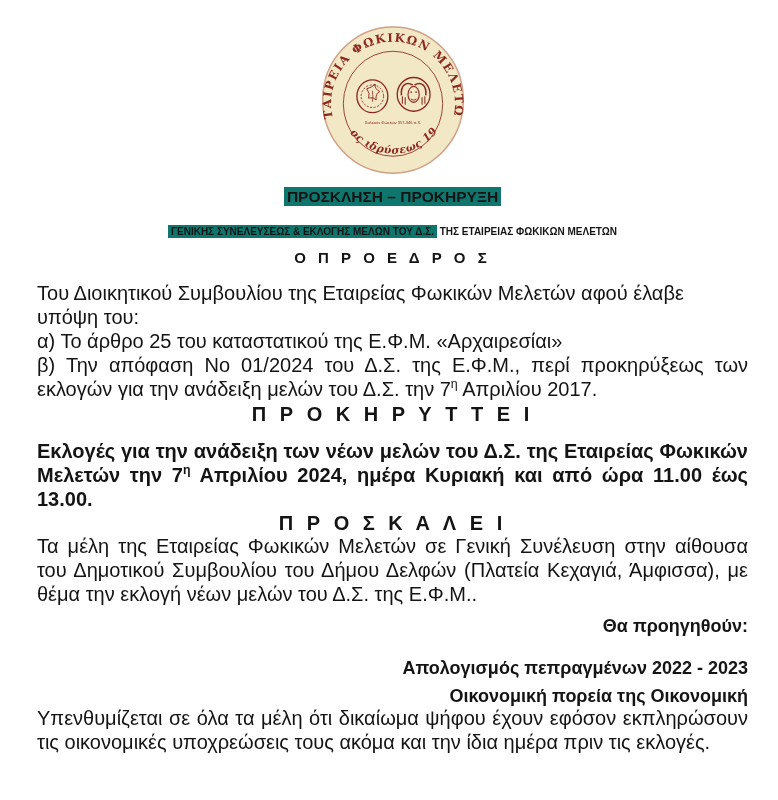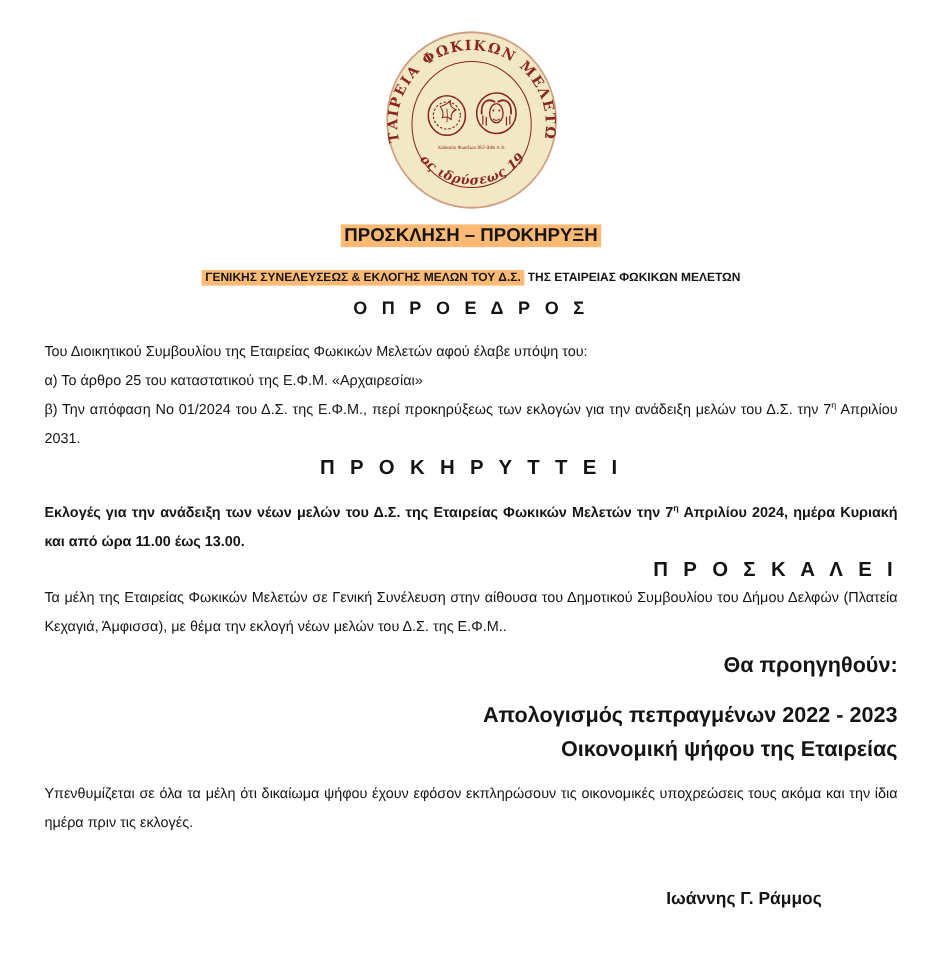--- a/index.html
+++ b/index.html
@@ -14,7 +14,7 @@
   .logo-wrap{text-align:center;height:150px;}
   .h1-line{margin-top:10px;line-height:24px;font-size:15.5px;font-weight:bold;}
   .h2-line{margin-top:12px;line-height:21px;font-size:10px;font-weight:bold;}
-  .hl{background:#fdba74;padding:1px 3px;}
+  .hl{background:#0f766e;padding:1px 3px;}
   .h3-line{margin-top:7px;line-height:18px;font-size:15px;font-weight:bold;letter-spacing:4px;}
   .body-text{font-size:12px;line-height:24px;}
   .p1{margin-top:14px;}

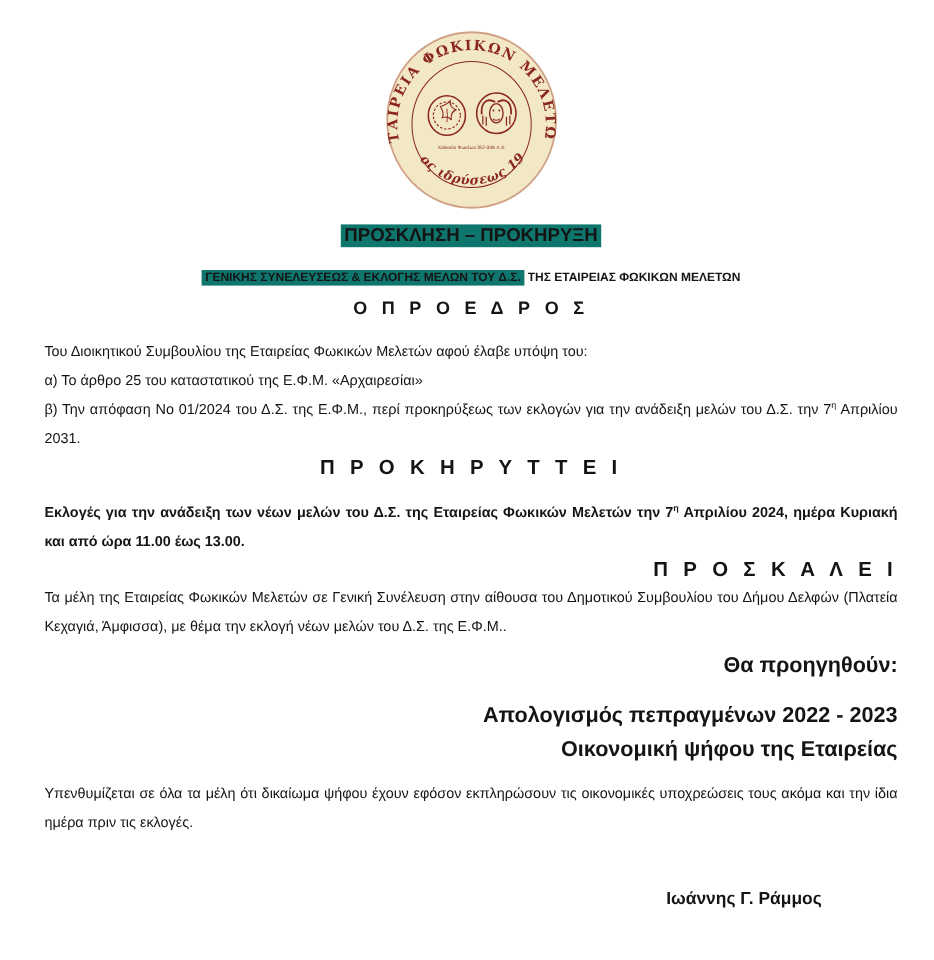--- a/index.html
+++ b/index.html
@@ -16,7 +16,7 @@
   .h2-line{margin-top:12px;line-height:21px;font-size:10px;font-weight:bold;}
   .hl{background:#0f766e;padding:1px 3px;}
   .h3-line{margin-top:7px;line-height:18px;font-size:15px;font-weight:bold;letter-spacing:4px;}
-  .body-text{font-size:12px;line-height:24px;}
+  .body-text{font-size:20px;line-height:24px;}
   .p1{margin-top:14px;}
   .sec-title{margin-top:4px;line-height:18px;font-size:17px;font-weight:bold;letter-spacing:4px;text-align:center;}
   .sec-title2{margin-top:3px;text-align:right;}

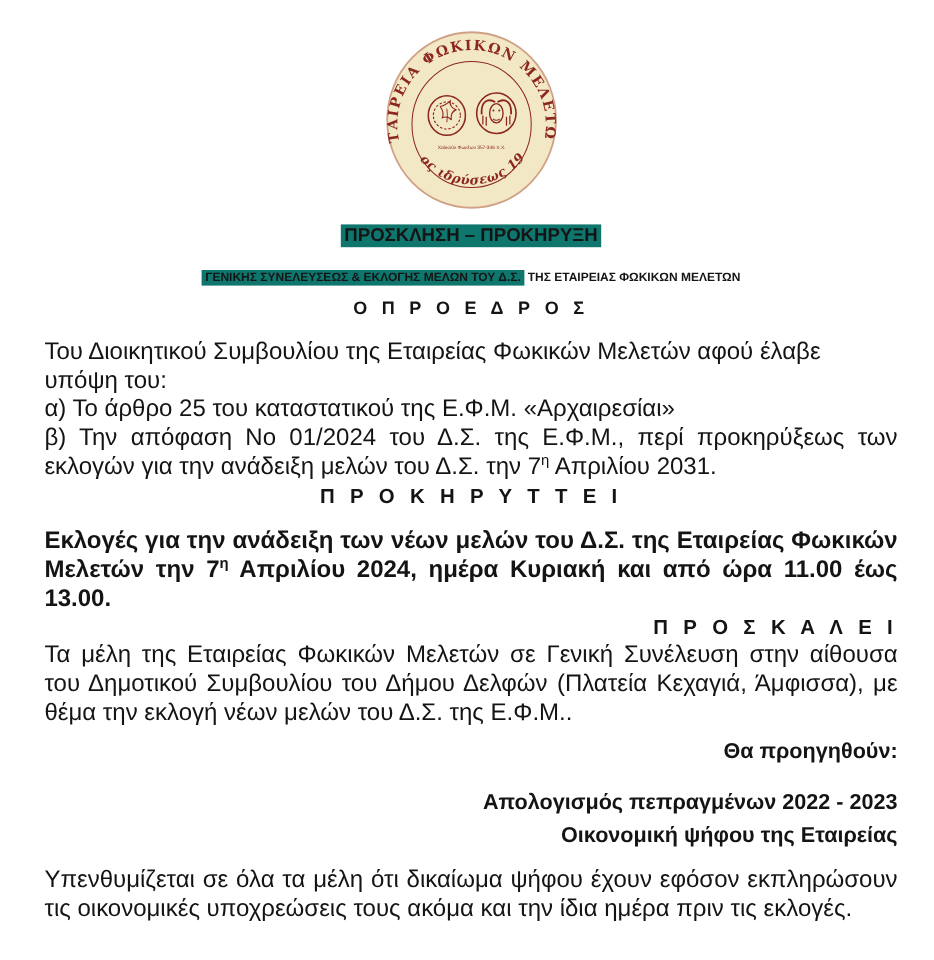--- a/index.html
+++ b/index.html
@@ -91,7 +91,7 @@
   <div class="body-text p1">
     <div>Του Διοικητικού Συμβουλίου της Εταιρείας Φωκικών Μελετών αφού έλαβε  υπόψη του:</div>
     <div>α) Το άρθρο 25 του καταστατικού της Ε.Φ.Μ.  «Αρχαιρεσίαι»</div>
-    <div class="just"><span>β) Την απόφαση Νο 01/2024 του Δ.Σ. της Ε.Φ.Μ., περί προκηρύξεως των εκλογών για την ανάδειξη μελών του Δ.Σ. την 7</span><sup>η</sup><span> Απριλίου 2031.</span></div>
+    <div class="just"><span>β) Την απόφαση Νο 01/2024 του Δ.Σ. της Ε.Φ.Μ., περί προκηρύξεως των εκλογών για την ανάδειξη μελών του Δ.Σ. την 7</span><sup>η</sup><span> Απριλίου 2017.</span></div>
   </div>
 
   <div class="sec-title">Π Ρ Ο Κ Η Ρ Υ Τ Τ Ε Ι</div>

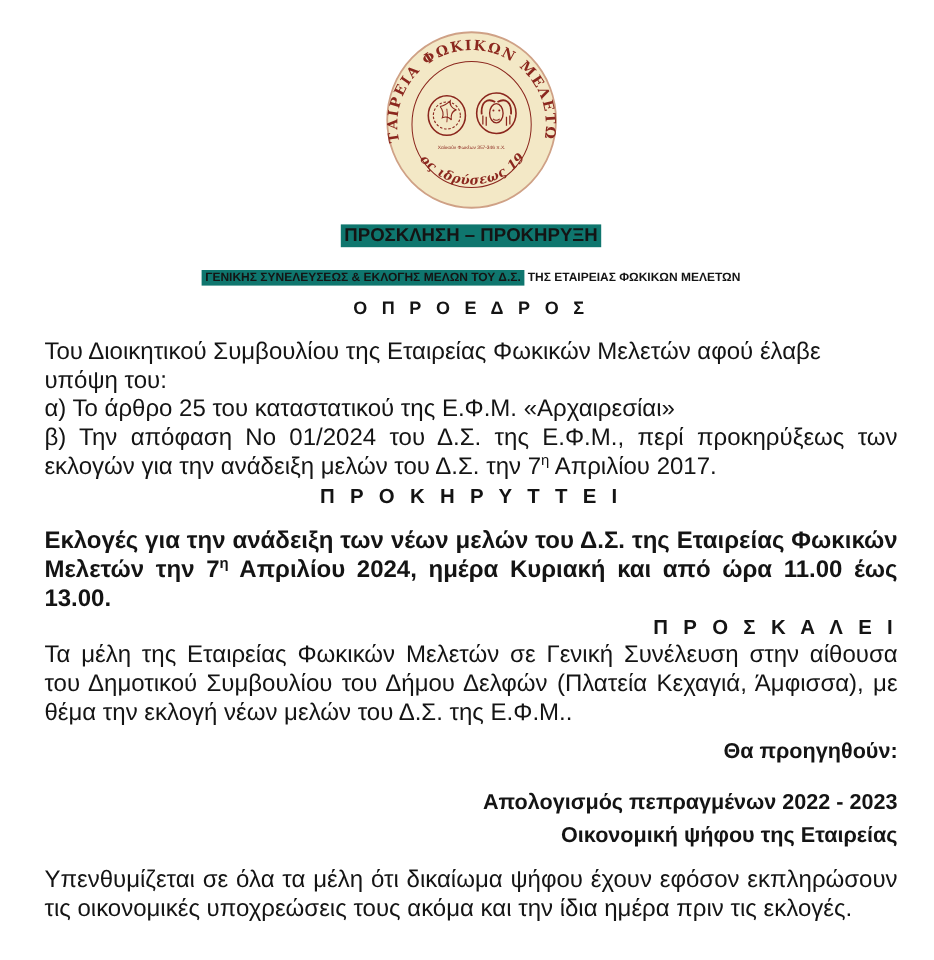--- a/index.html
+++ b/index.html
@@ -18,7 +18,7 @@
   .h3-line{margin-top:7px;line-height:18px;font-size:15px;font-weight:bold;letter-spacing:4px;}
   .body-text{font-size:20px;line-height:24px;}
   .p1{margin-top:14px;}
-  .sec-title{margin-top:4px;line-height:18px;font-size:17px;font-weight:bold;letter-spacing:4px;text-align:center;}
+  .sec-title{margin-top:4px;line-height:18px;font-size:20px;font-weight:bold;letter-spacing:4px;text-align:center;}
   .sec-title2{margin-top:3px;text-align:right;}
   .announce{margin-top:16px;font-weight:bold;}
   .p2{margin-top:2px;}

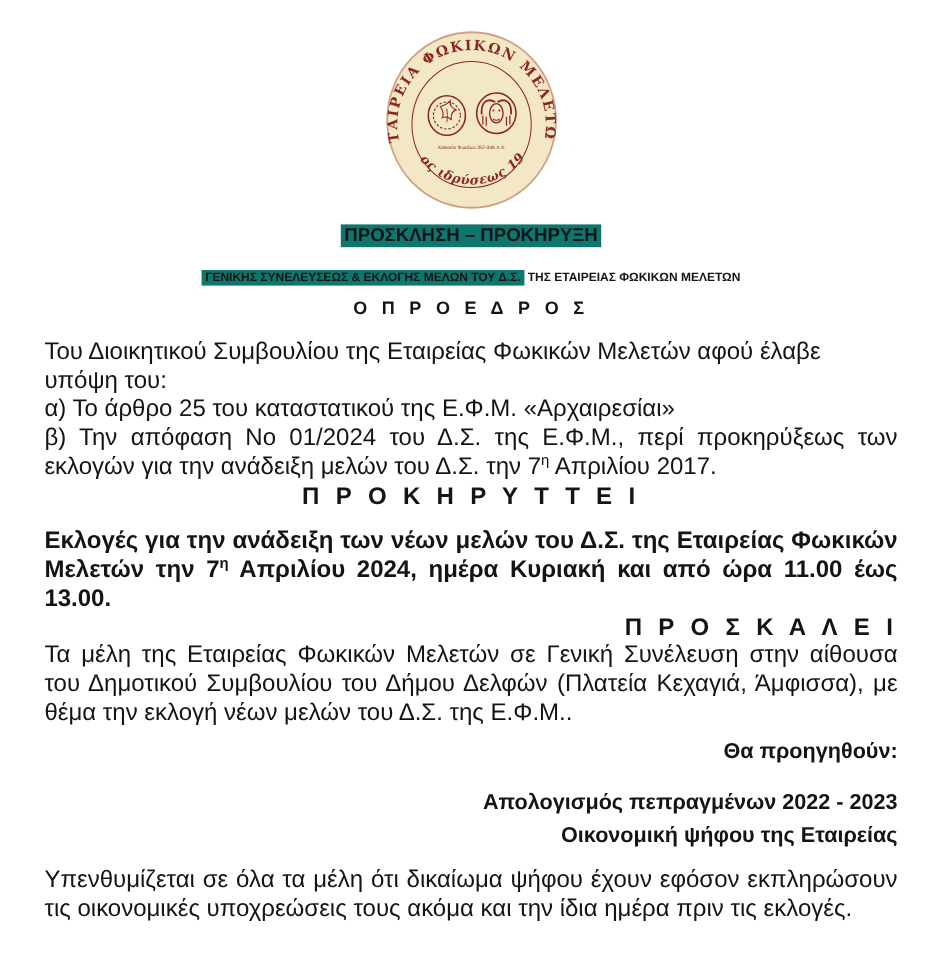--- a/index.html
+++ b/index.html
@@ -19,7 +19,7 @@
   .body-text{font-size:20px;line-height:24px;}
   .p1{margin-top:14px;}
   .sec-title{margin-top:4px;line-height:18px;font-size:20px;font-weight:bold;letter-spacing:4px;text-align:center;}
-  .sec-title2{margin-top:3px;text-align:right;}
+  .sec-title2{margin-top:3px;}
   .announce{margin-top:16px;font-weight:bold;}
   .p2{margin-top:2px;}
   .agenda{font-weight:bold;font-size:18px;line-height:18px;text-align:right;}

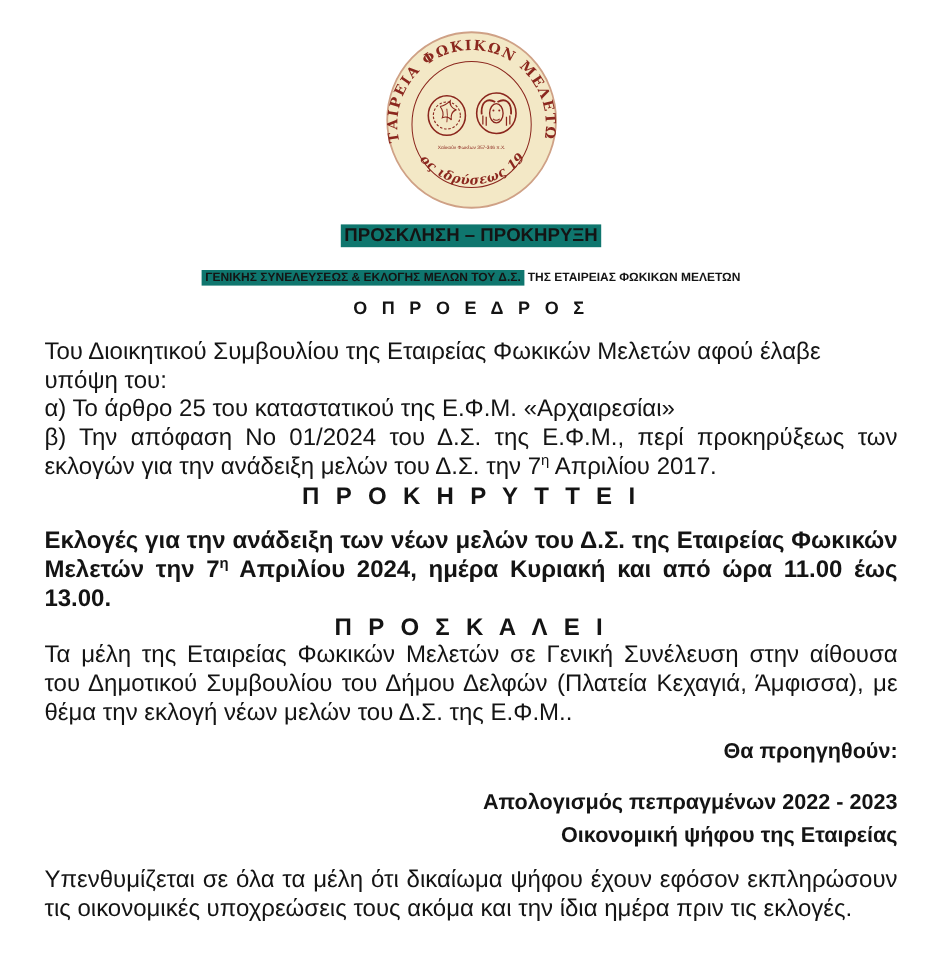--- a/index.html
+++ b/index.html
@@ -106,7 +106,7 @@
 
   <div class="agenda agenda-intro">Θα προηγηθούν:</div>
   <div class="agenda agenda-item1">Απολογισμός πεπραγμένων 2022 - 2023</div>
-  <div class="agenda agenda-item2">Οικονομική ψήφου της Εταιρείας</div>
+  <div class="agenda agenda-item2">Οικονομική πορεία της Οικονομική</div>
 
   <div class="body-text p3 just">Υπενθυμίζεται  σε όλα τα μέλη ότι δικαίωμα ψήφου έχουν εφόσον εκπληρώσουν τις οικονομικές υποχρεώσεις τους ακόμα και την ίδια ημέρα πριν τις εκλογές.</div>
 

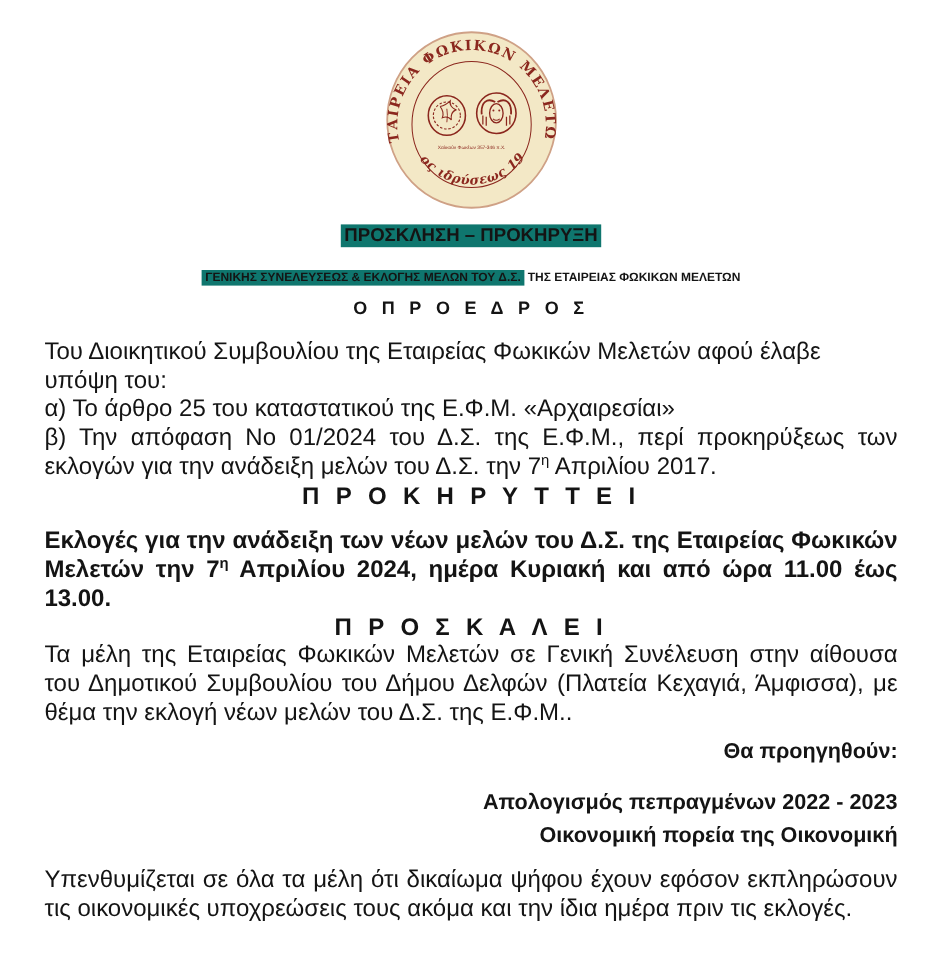--- a/index.html
+++ b/index.html
@@ -26,7 +26,7 @@
   .agenda-intro{margin-top:11px;}
   .agenda-item1{margin-top:24px;}
   .agenda-item2{margin-top:10px;}
-  .p3{margin-top:16px;}
+  .p3{margin-top:1px;}
   .signature{margin-left:458px;width:250px;text-align:center;font-weight:bold;font-size:14.5px;}
   .sig1{margin-top:36px;line-height:18px;}
   .sig2{margin-top:43px;line-height:18px;}

